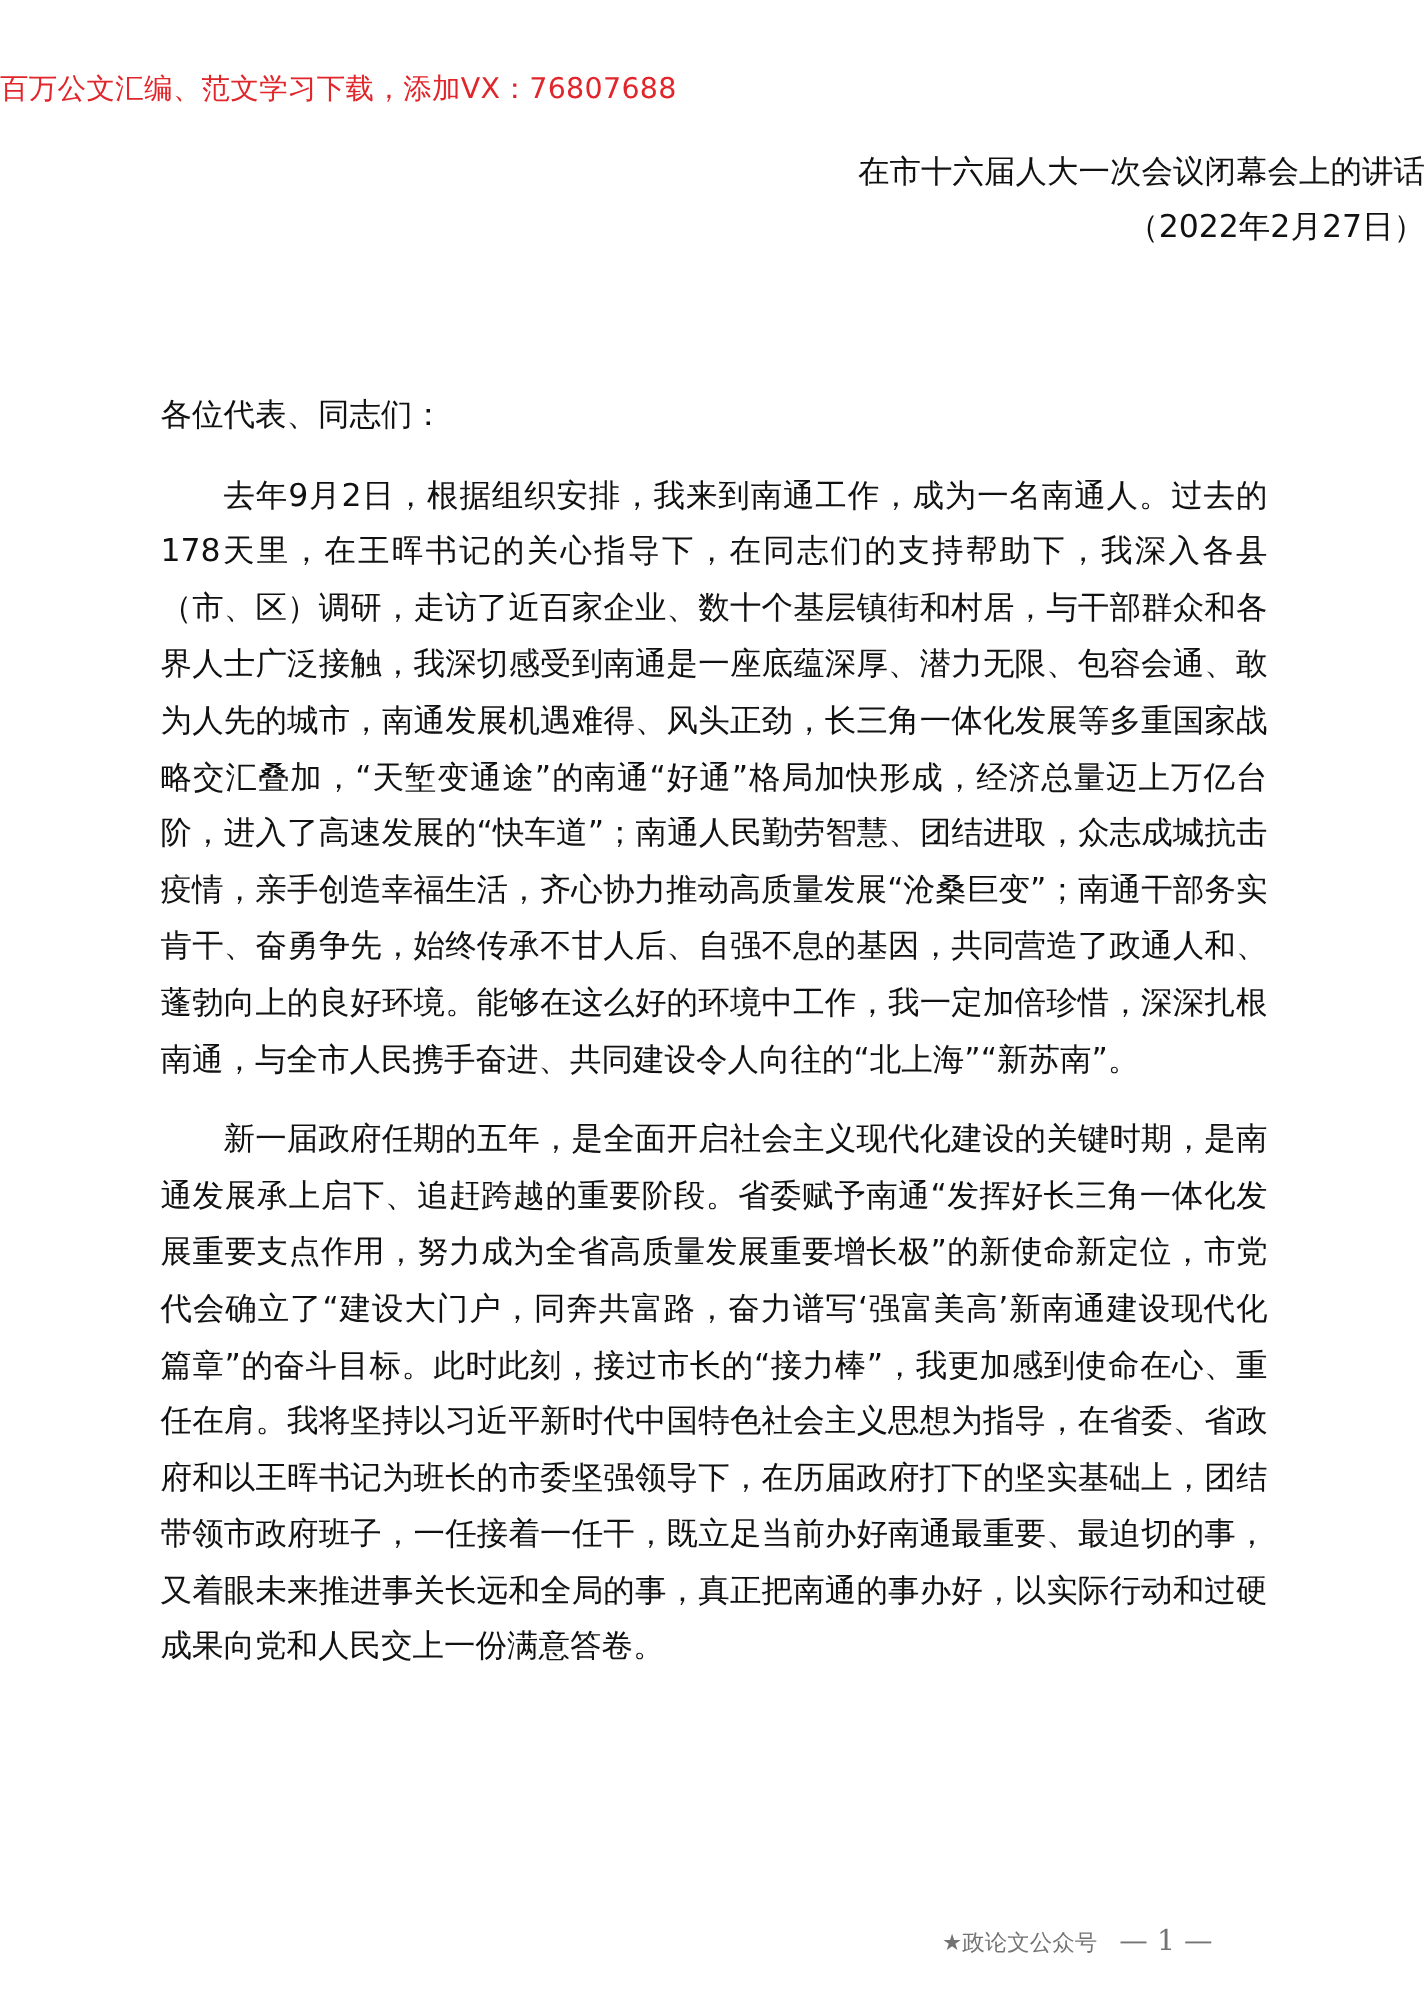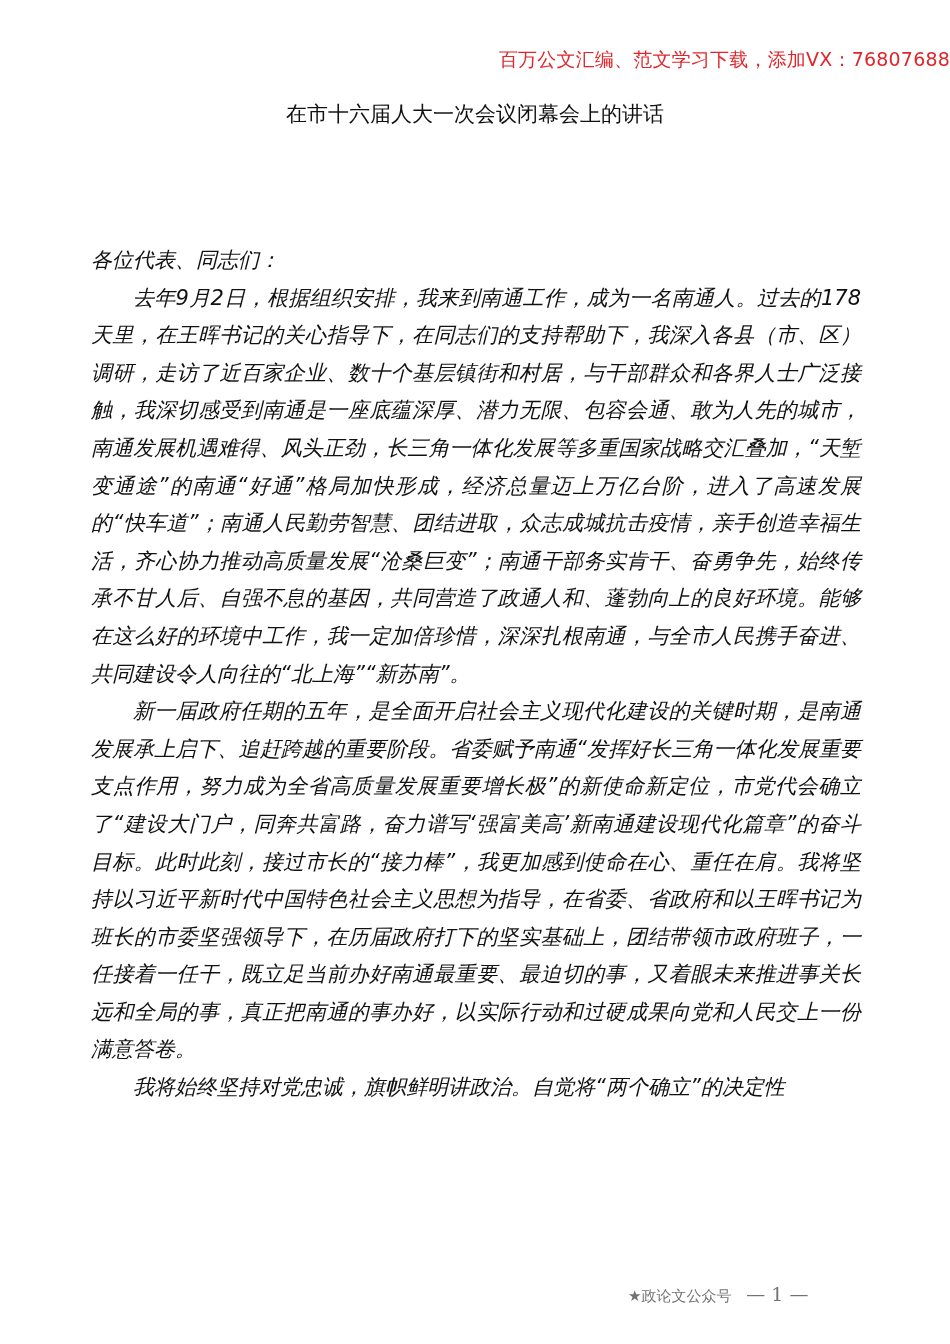--- a/index.html
+++ b/index.html
@@ -20,7 +20,7 @@
       top: 44px;
       left: 0;
       width: 950px;
-      text-align: right;
+      text-align: left;
       font-size: 19px;
       line-height: 30px;
       color: #e0262b;

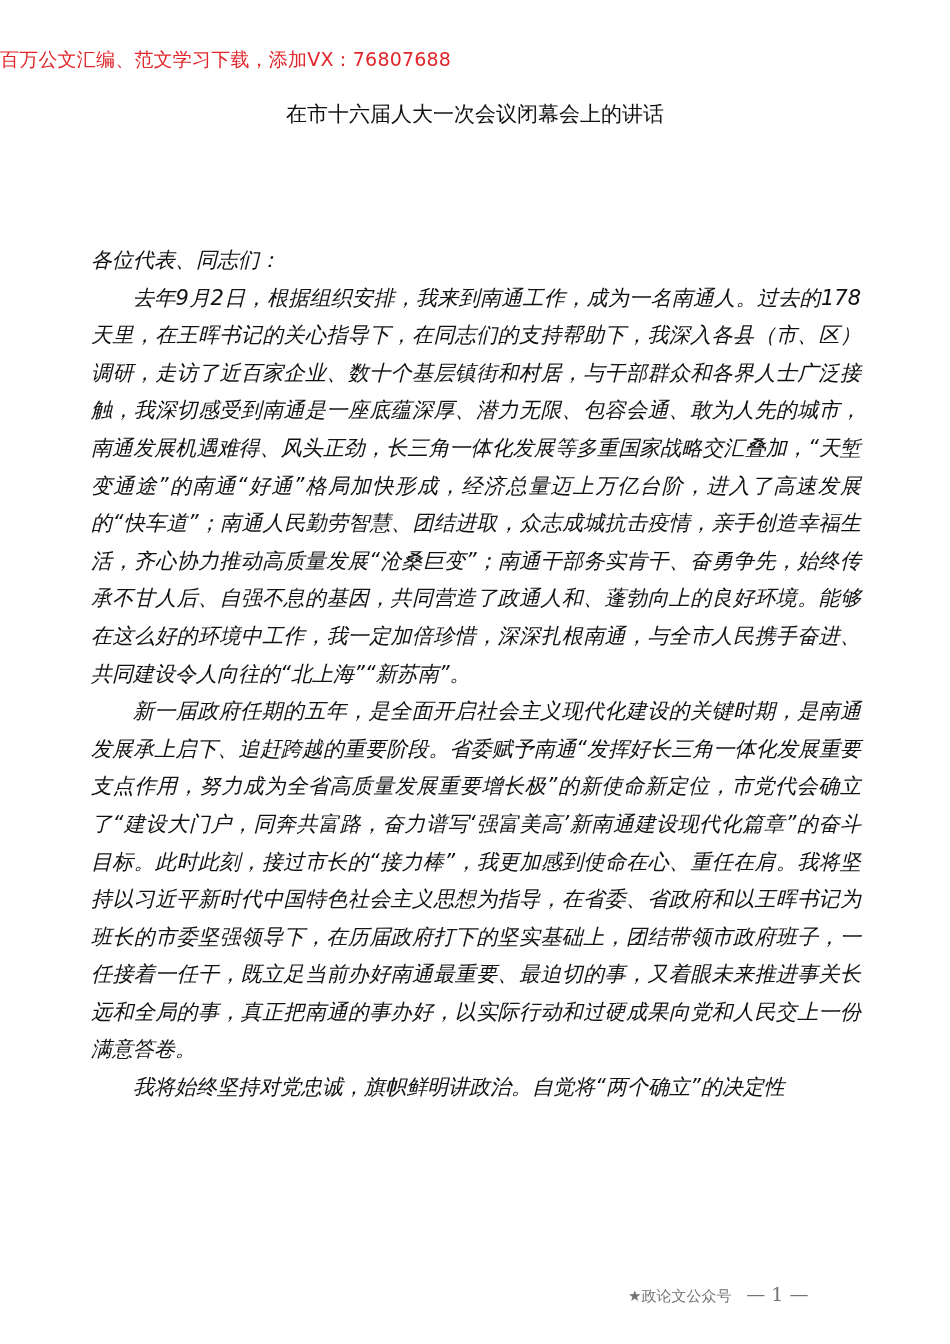--- a/index.html
+++ b/index.html
@@ -31,7 +31,7 @@
       top: 96px;
       left: 0;
       width: 950px;
-      text-align: center;
+      text-align: right;
     }
     .title-line {
       font-size: 21px;

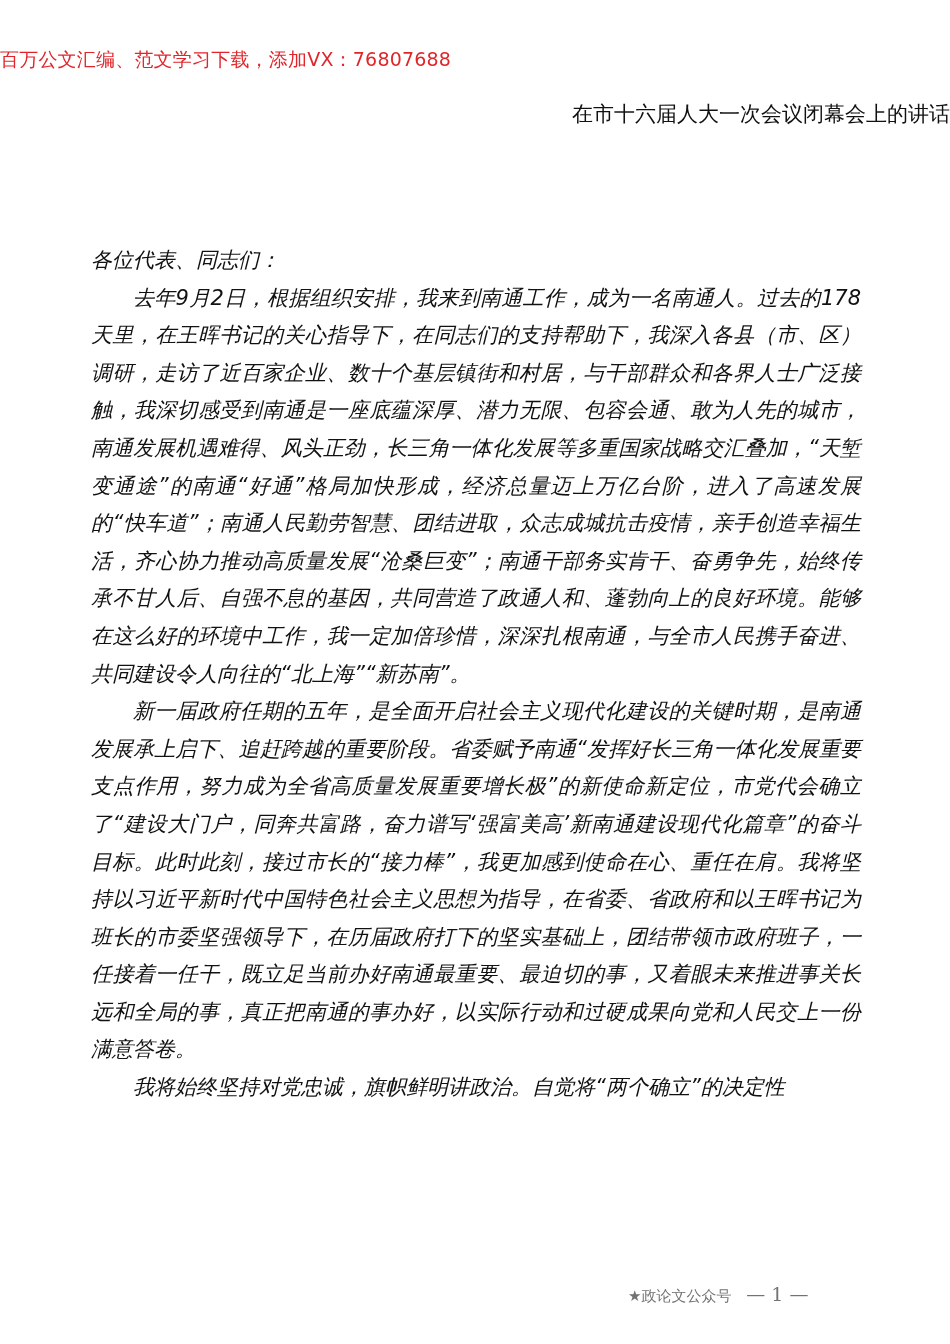--- a/index.html
+++ b/index.html
@@ -79,6 +79,7 @@
 
 <div class="title-block">
   <div class="title-line">在市十六届人大一次会议闭幕会上的讲话</div>
+  <div class="title-line">（2022年2月27日）</div>
 </div>
 
 <div class="body-text">

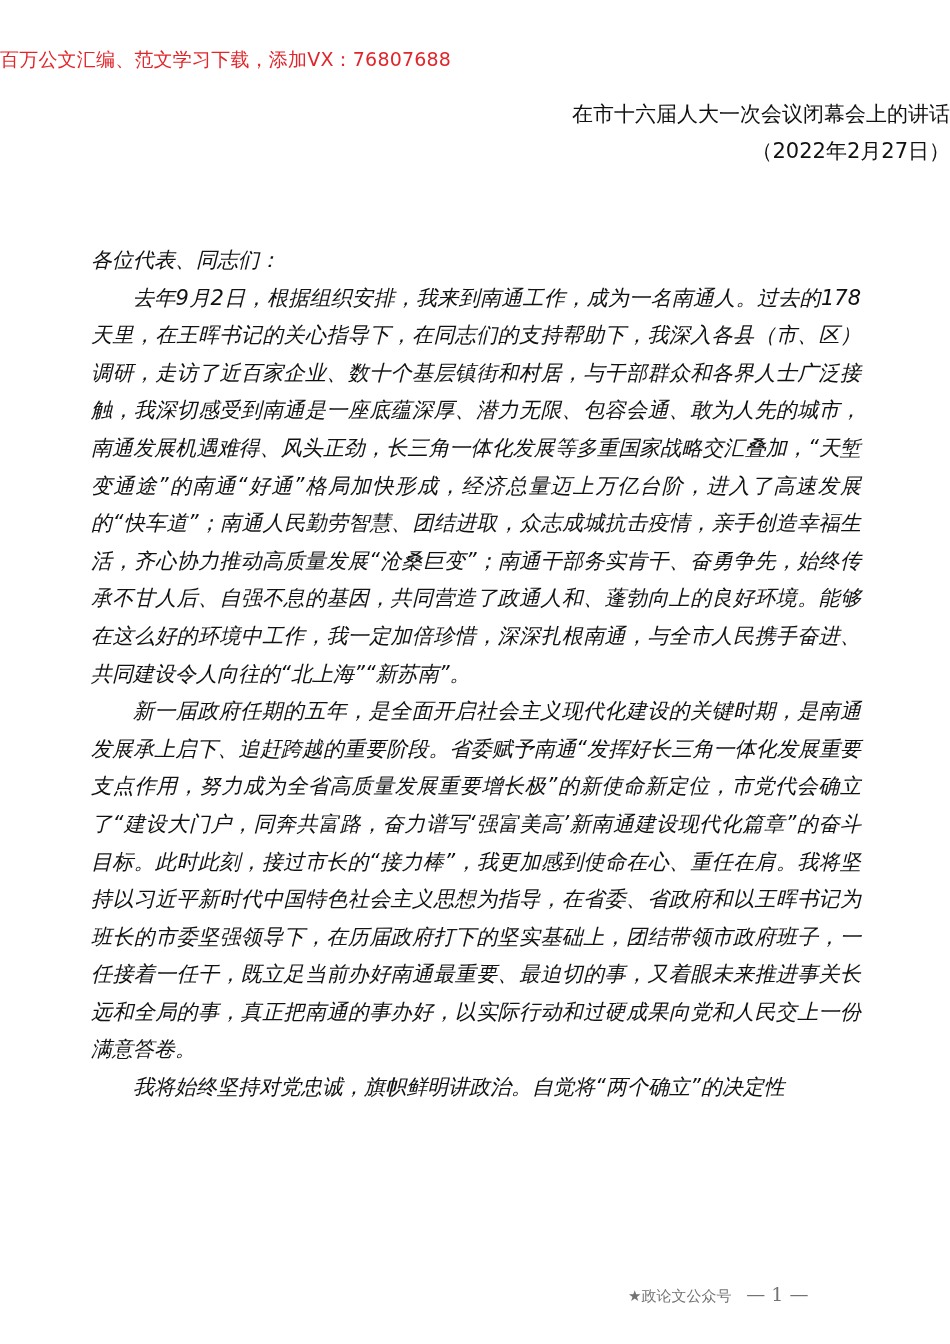--- a/index.html
+++ b/index.html
@@ -49,10 +49,9 @@
       color: #111;
     }
     .para {
-      margin: 0;
+      margin: 16px;
       text-align: justify;
       text-align-last: left;
-      font-style: italic;
     }
     .para.indent {
       text-indent: 42px;

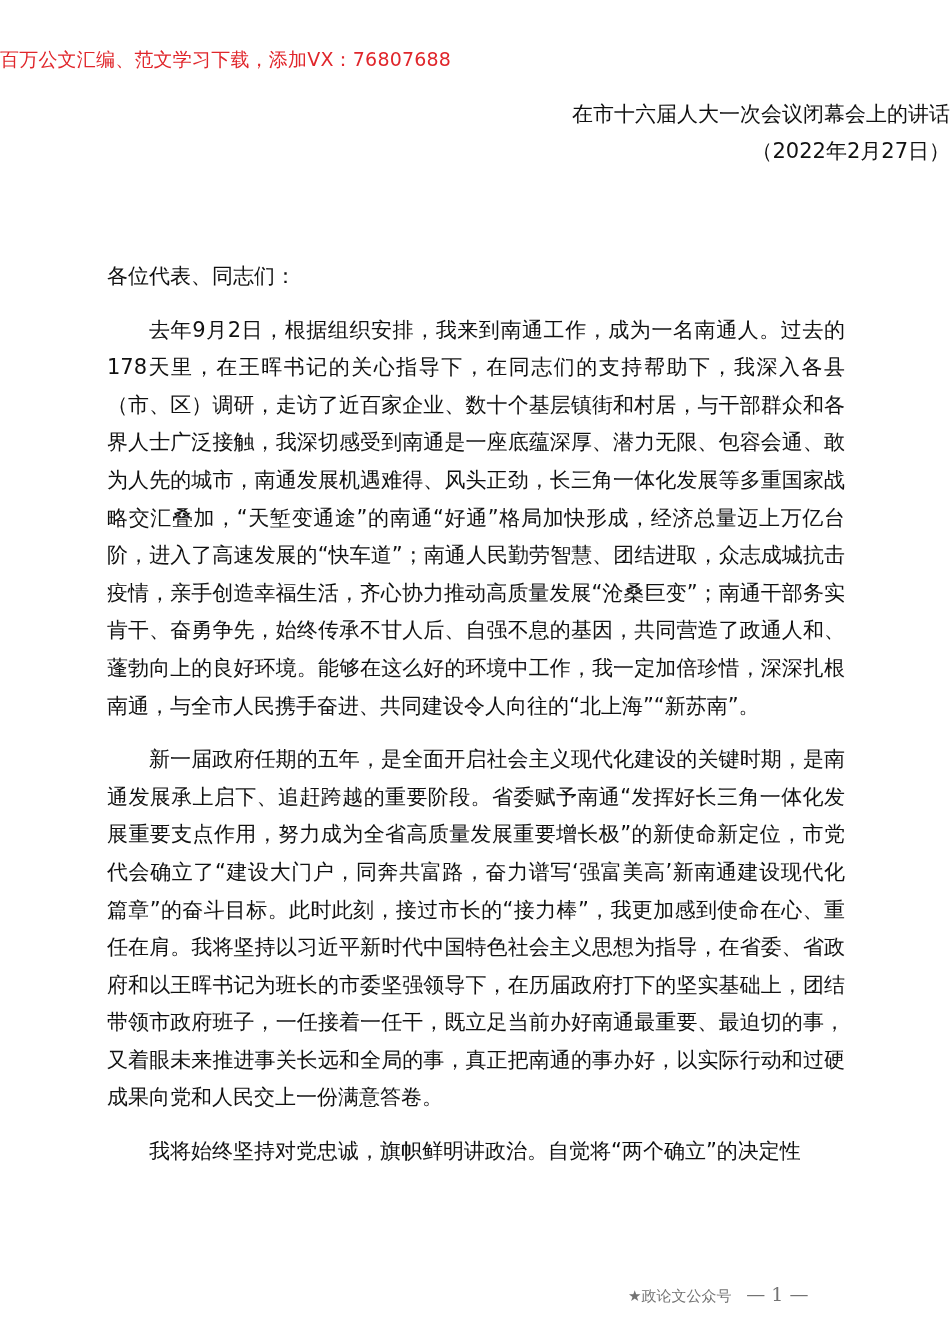--- a/index.html
+++ b/index.html
@@ -85,7 +85,6 @@
   <p class="para">各位代表、同志们：</p>
   <p class="para indent">去年9月2日，根据组织安排，我来到南通工作，成为一名南通人。过去的178天里，在王晖书记的关心指导下，在同志们的支持帮助下，我深入各县（市、区）调研，走访了近百家企业、数十个基层镇街和村居，与干部群众和各界人士广泛接触，我深切感受到南通是一座底蕴深厚、潜力无限、包容会通、敢为人先的城市，南通发展机遇难得、风头正劲，长三角一体化发展等多重国家战略交汇叠加，“天堑变通途”的南通“好通”格局加快形成，经济总量迈上万亿台阶，进入了高速发展的“快车道”；南通人民勤劳智慧、团结进取，众志成城抗击疫情，亲手创造幸福生活，齐心协力推动高质量发展“沧桑巨变”；南通干部务实肯干、奋勇争先，始终传承不甘人后、自强不息的基因，共同营造了政通人和、蓬勃向上的良好环境。能够在这么好的环境中工作，我一定加倍珍惜，深深扎根南通，与全市人民携手奋进、共同建设令人向往的“北上海”“新苏南”。</p>
   <p class="para indent">新一届政府任期的五年，是全面开启社会主义现代化建设的关键时期，是南通发展承上启下、追赶跨越的重要阶段。省委赋予南通“发挥好长三角一体化发展重要支点作用，努力成为全省高质量发展重要增长极”的新使命新定位，市党代会确立了“建设大门户，同奔共富路，奋力谱写‘强富美高’新南通建设现代化篇章”的奋斗目标。此时此刻，接过市长的“接力棒”，我更加感到使命在心、重任在肩。我将坚持以习近平新时代中国特色社会主义思想为指导，在省委、省政府和以王晖书记为班长的市委坚强领导下，在历届政府打下的坚实基础上，团结带领市政府班子，一任接着一任干，既立足当前办好南通最重要、最迫切的事，又着眼未来推进事关长远和全局的事，真正把南通的事办好，以实际行动和过硬成果向党和人民交上一份满意答卷。</p>
-  <p class="para indent">我将始终坚持对党忠诚，旗帜鲜明讲政治。自觉将“两个确立”的决定性</p>
 </div>
 
 <div class="footer">

